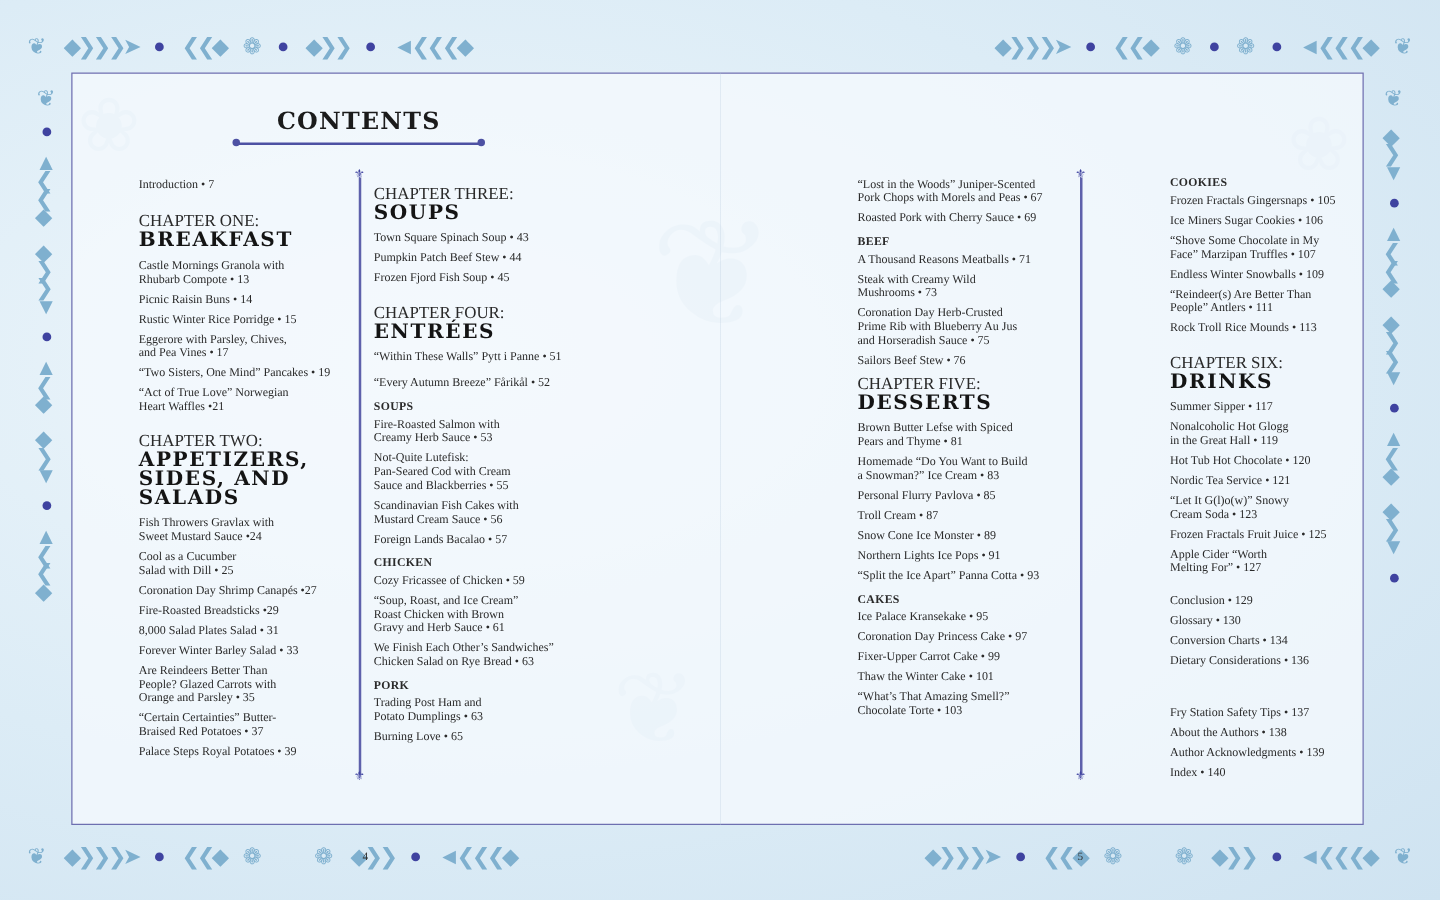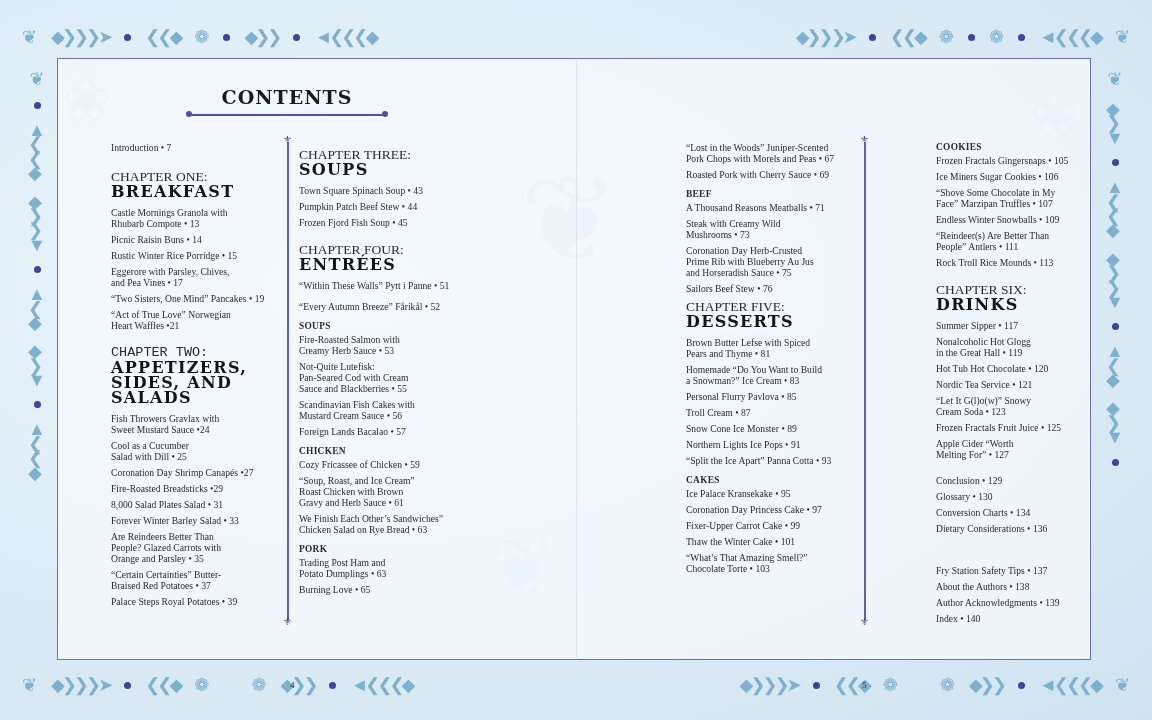--- a/index.html
+++ b/index.html
@@ -164,7 +164,7 @@
     <div class="entry" style="white-space: pre-line;">“Two Sisters, One Mind” Pancakes • 19</div>
     <div class="entry" style="white-space: pre-line;">“Act of True Love” Norwegian
 Heart Waffles •21</div>
-    <div class="chapter-label" style="margin-top: 14px; font-family: Liberation Mono, monospace;">CHAPTER TWO:</div>
+    <div class="chapter-label" style="margin-top: 14px;">CHAPTER TWO:</div>
     <div class="chapter-name" style="white-space: pre-line;">APPETIZERS,
 SIDES, AND
 SALADS</div>

